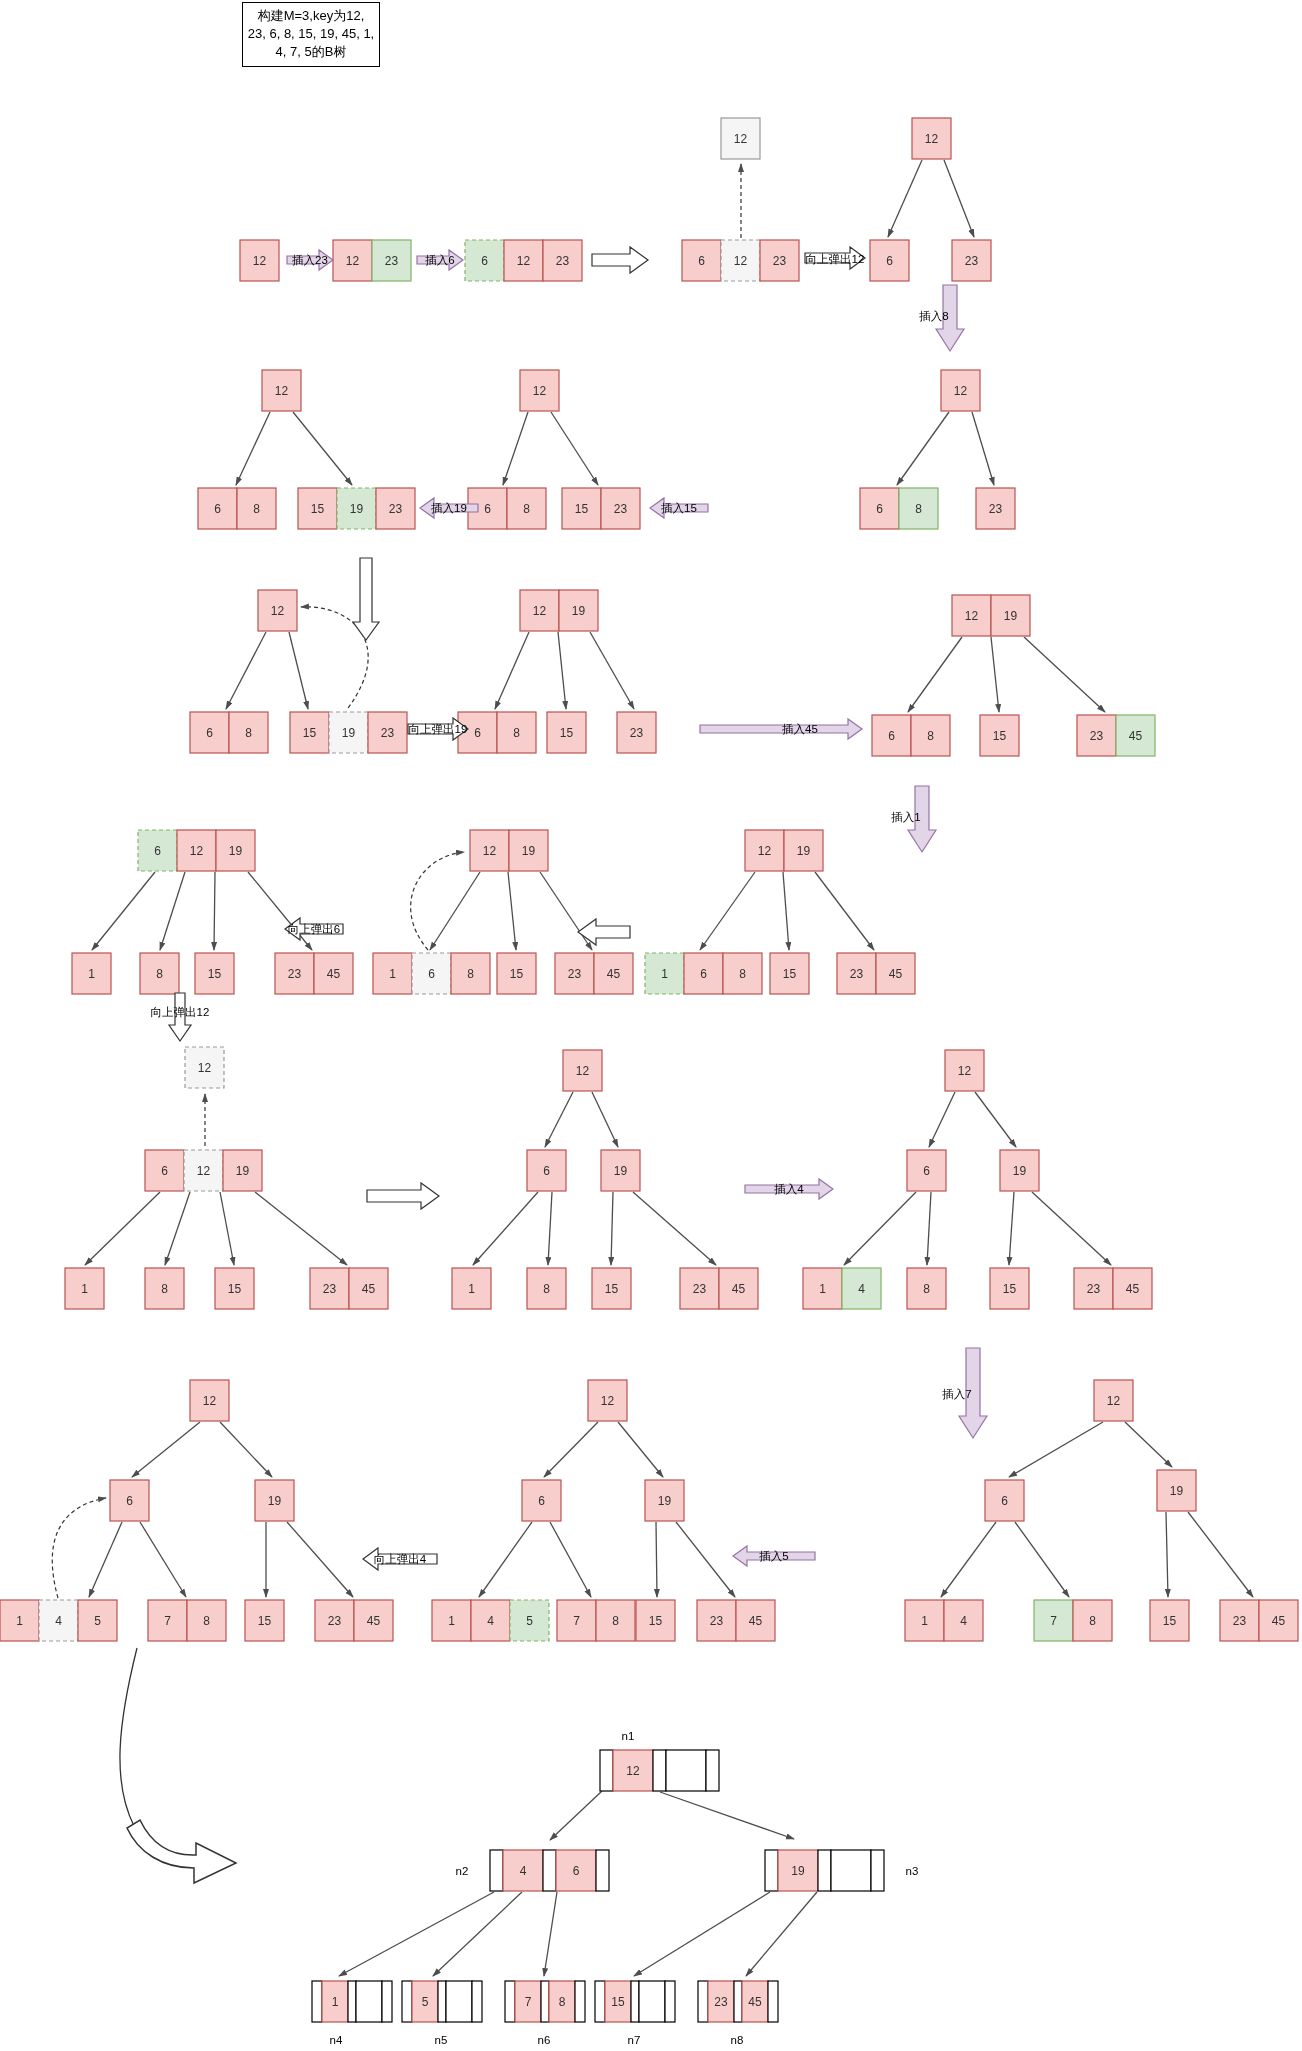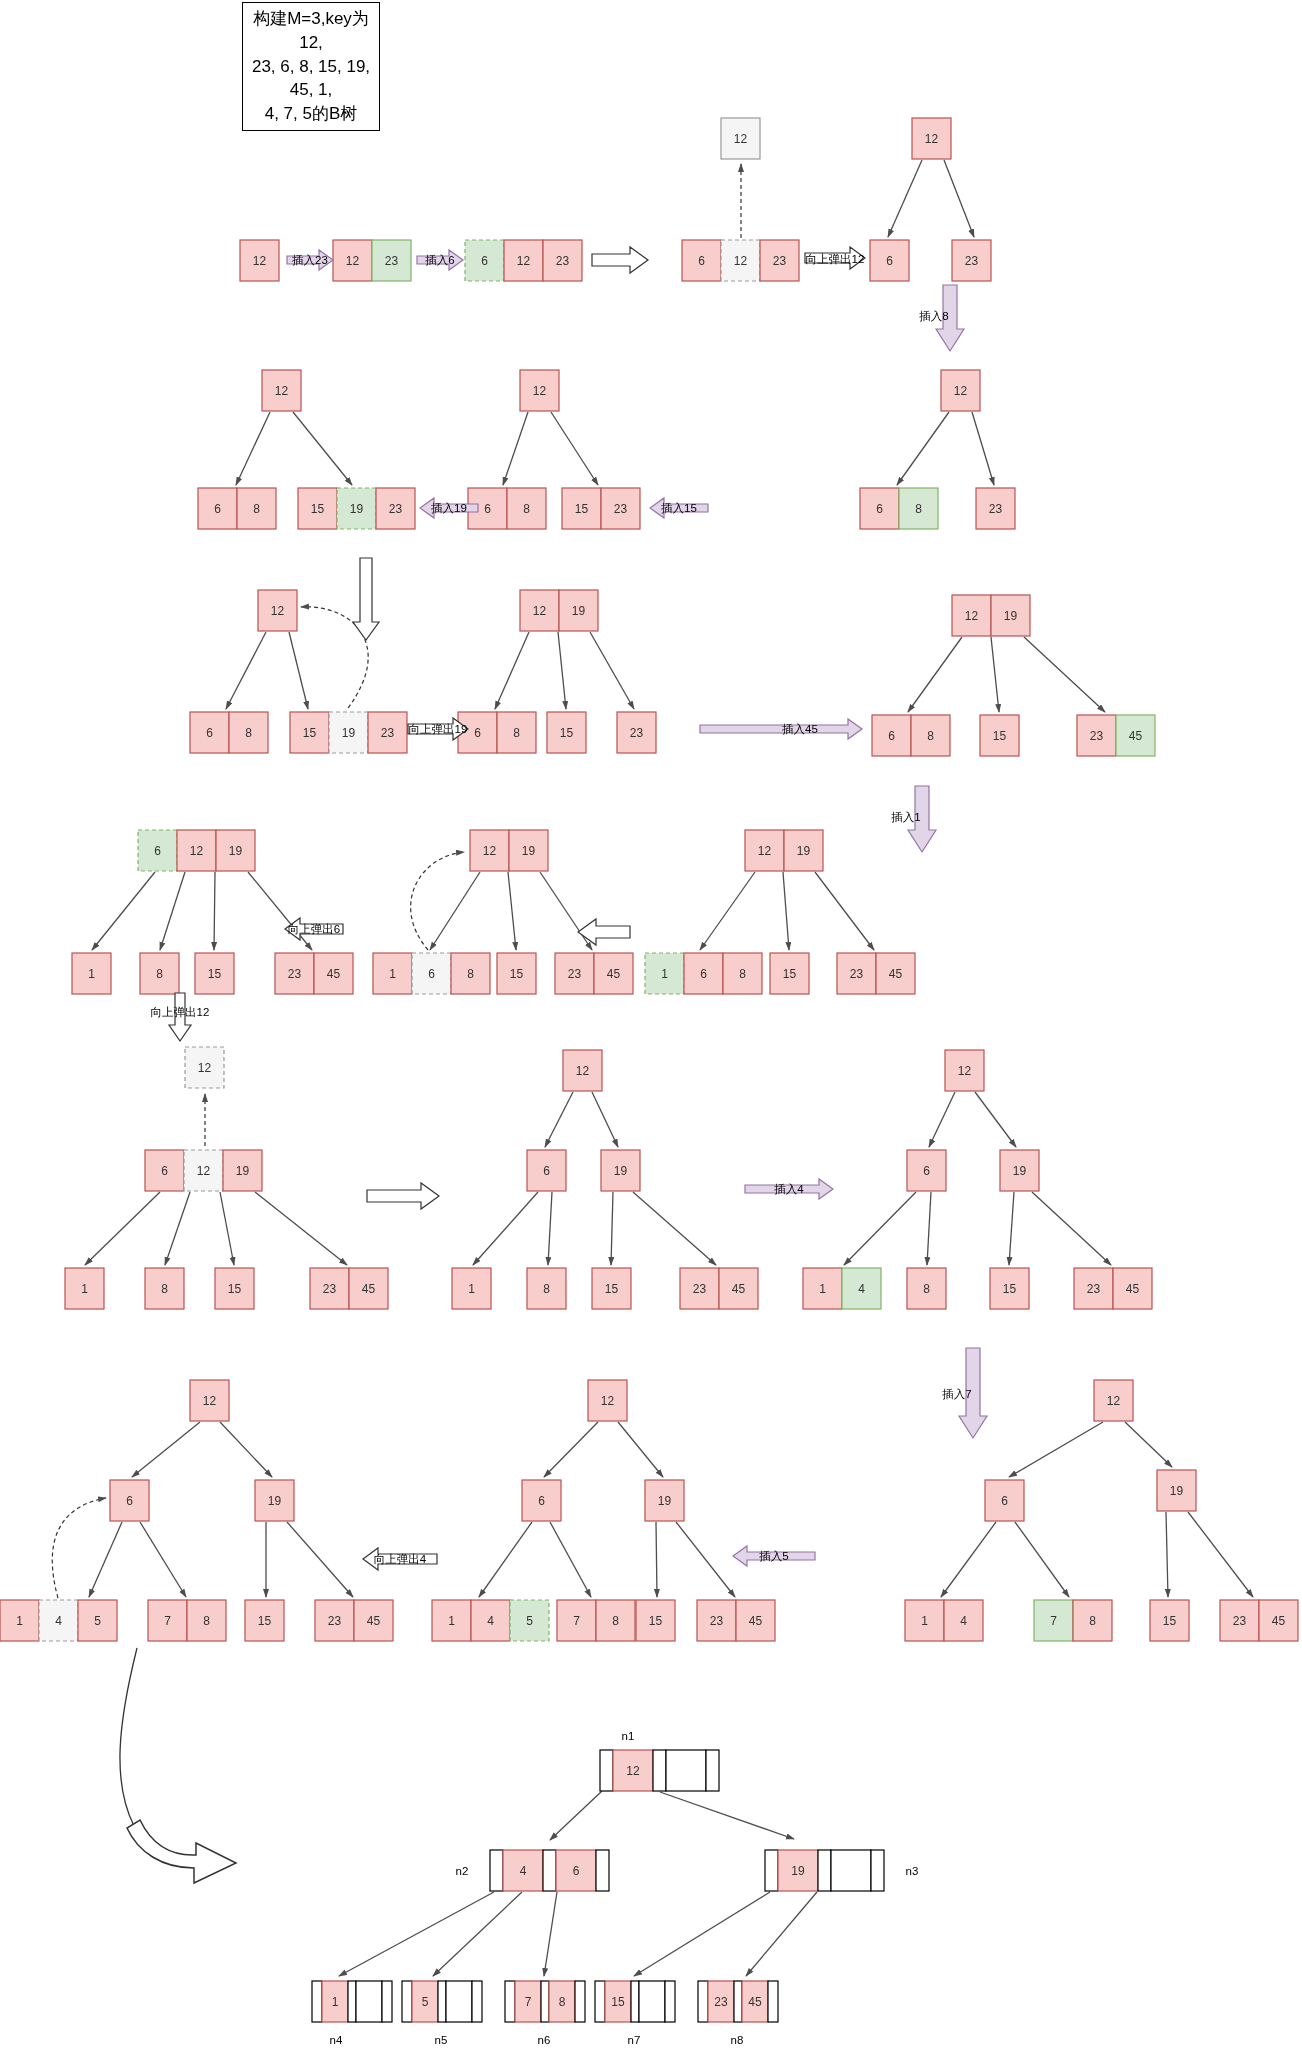--- a/index.html
+++ b/index.html
@@ -6,7 +6,7 @@
   .canvas{position:relative;width:1302px;height:2051px;background:#fff;overflow:hidden;
           font-family:"Liberation Sans",sans-serif;}
   .title-box{position:absolute;left:242px;top:2px;width:132px;border:1px solid #000;
-             background:#fff;font-size:17px;color:#000;text-align:center;
+             background:#fff;font-size:13px;color:#000;text-align:center;
              padding:4px 2px;white-space:pre-line;line-height:1.4;}
   #diagram-svg{position:absolute;left:0;top:0;}
   text{font-family:"Liberation Sans",sans-serif;}

